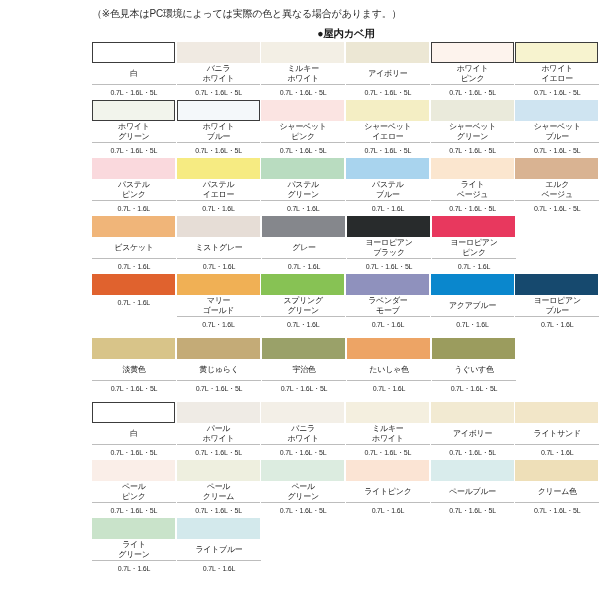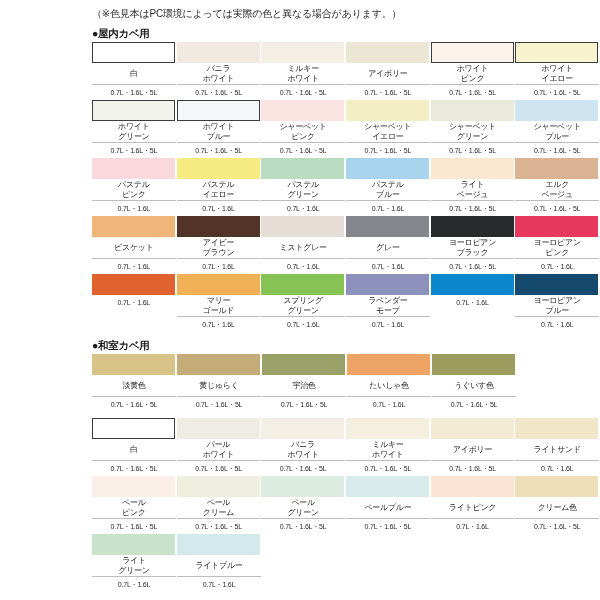--- a/index.html
+++ b/index.html
@@ -33,6 +33,7 @@
     font-weight:bold;
     color:#1a1a1a;
     letter-spacing:-0.3px;
+    text-align:center;
   }
   .rows{
     margin-left:92px;

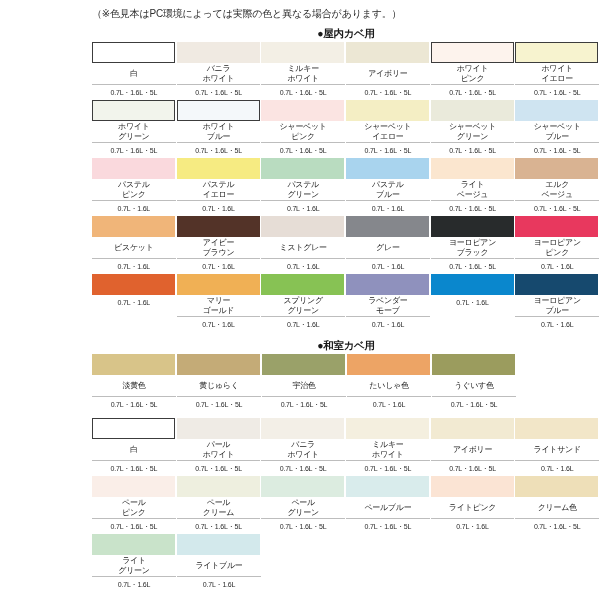--- a/index.html
+++ b/index.html
@@ -252,14 +252,6 @@
               <div class="vol">0.7L・1.6L</div>
             </div>
             <div class="cell">
-              <div class="swatch" style="background: rgb(83, 51, 40);"></div>
-              <div class="name">
-                <span>アイビー</span>
-                <span>ブラウン</span>
-              </div>
-              <div class="vol">0.7L・1.6L</div>
-            </div>
-            <div class="cell">
               <div class="swatch" style="background: rgb(230, 221, 214);"></div>
               <div class="name">
                 <span>ミストグレー</span>

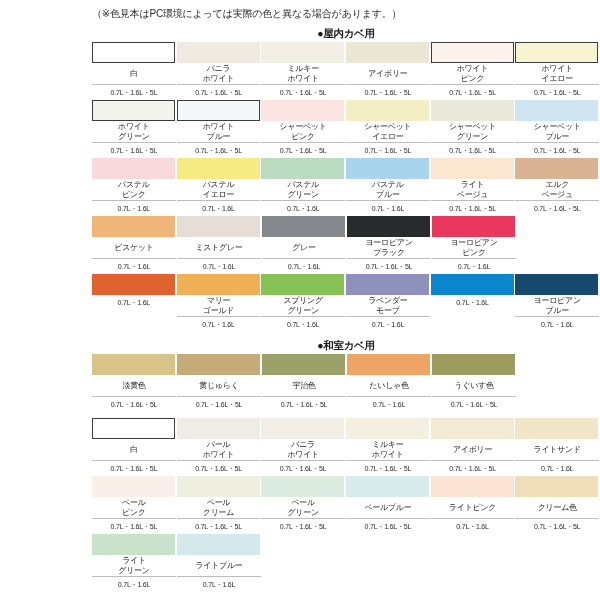--- a/index.html
+++ b/index.html
@@ -313,6 +313,9 @@
             </div>
             <div class="cell">
               <div class="swatch" style="background: rgb(10, 135, 205);"></div>
+              <div class="name">
+                <span>アクアブルー</span>
+              </div>
               <div class="vol">0.7L・1.6L</div>
             </div>
             <div class="cell">

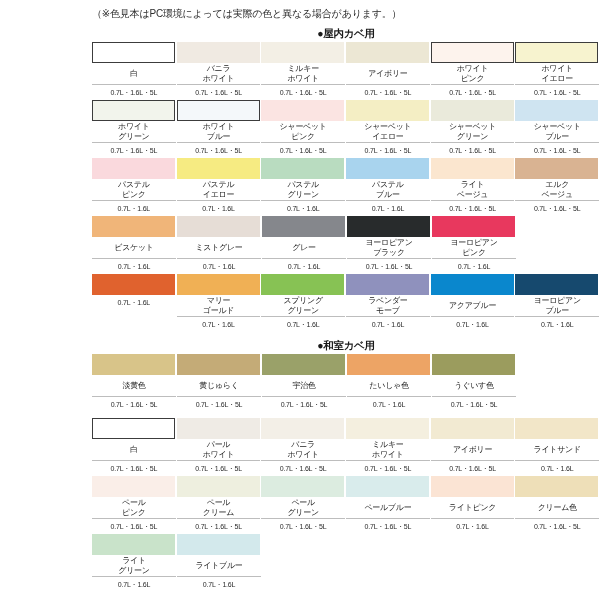--- a/index.html
+++ b/index.html
@@ -330,7 +330,6 @@
         </div>
       </div>
       <div class="section">
-        <div class="section-title">●和室カベ用</div>
         <div class="rows">
           <div class="row">
             <div class="cell">

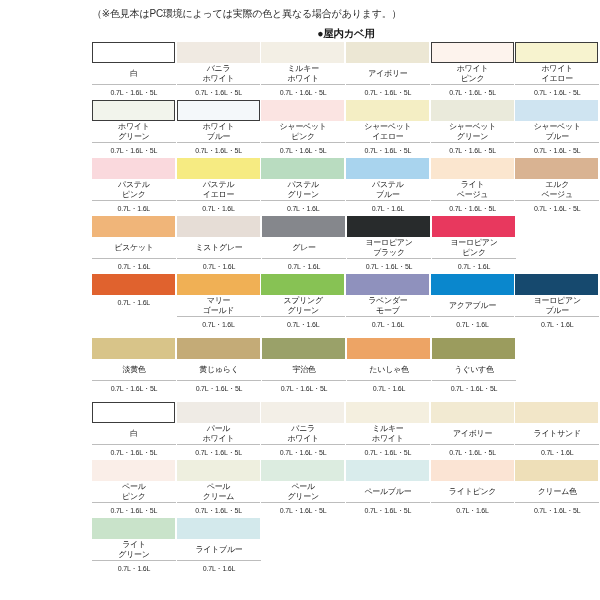--- a/index.html
+++ b/index.html
@@ -445,18 +445,18 @@
               <div class="vol">0.7L・1.6L・5L</div>
             </div>
             <div class="cell">
+              <div class="swatch" style="background: rgb(251, 228, 212);"></div>
+              <div class="name">
+                <span>ライトピンク</span>
+              </div>
+              <div class="vol">0.7L・1.6L</div>
+            </div>
+            <div class="cell">
               <div class="swatch" style="background: rgb(217, 236, 236);"></div>
               <div class="name">
                 <span>ペールブルー</span>
               </div>
               <div class="vol">0.7L・1.6L・5L</div>
-            </div>
-            <div class="cell">
-              <div class="swatch" style="background: rgb(251, 228, 212);"></div>
-              <div class="name">
-                <span>ライトピンク</span>
-              </div>
-              <div class="vol">0.7L・1.6L</div>
             </div>
             <div class="cell">
               <div class="swatch" style="background: rgb(238, 223, 184);"></div>

